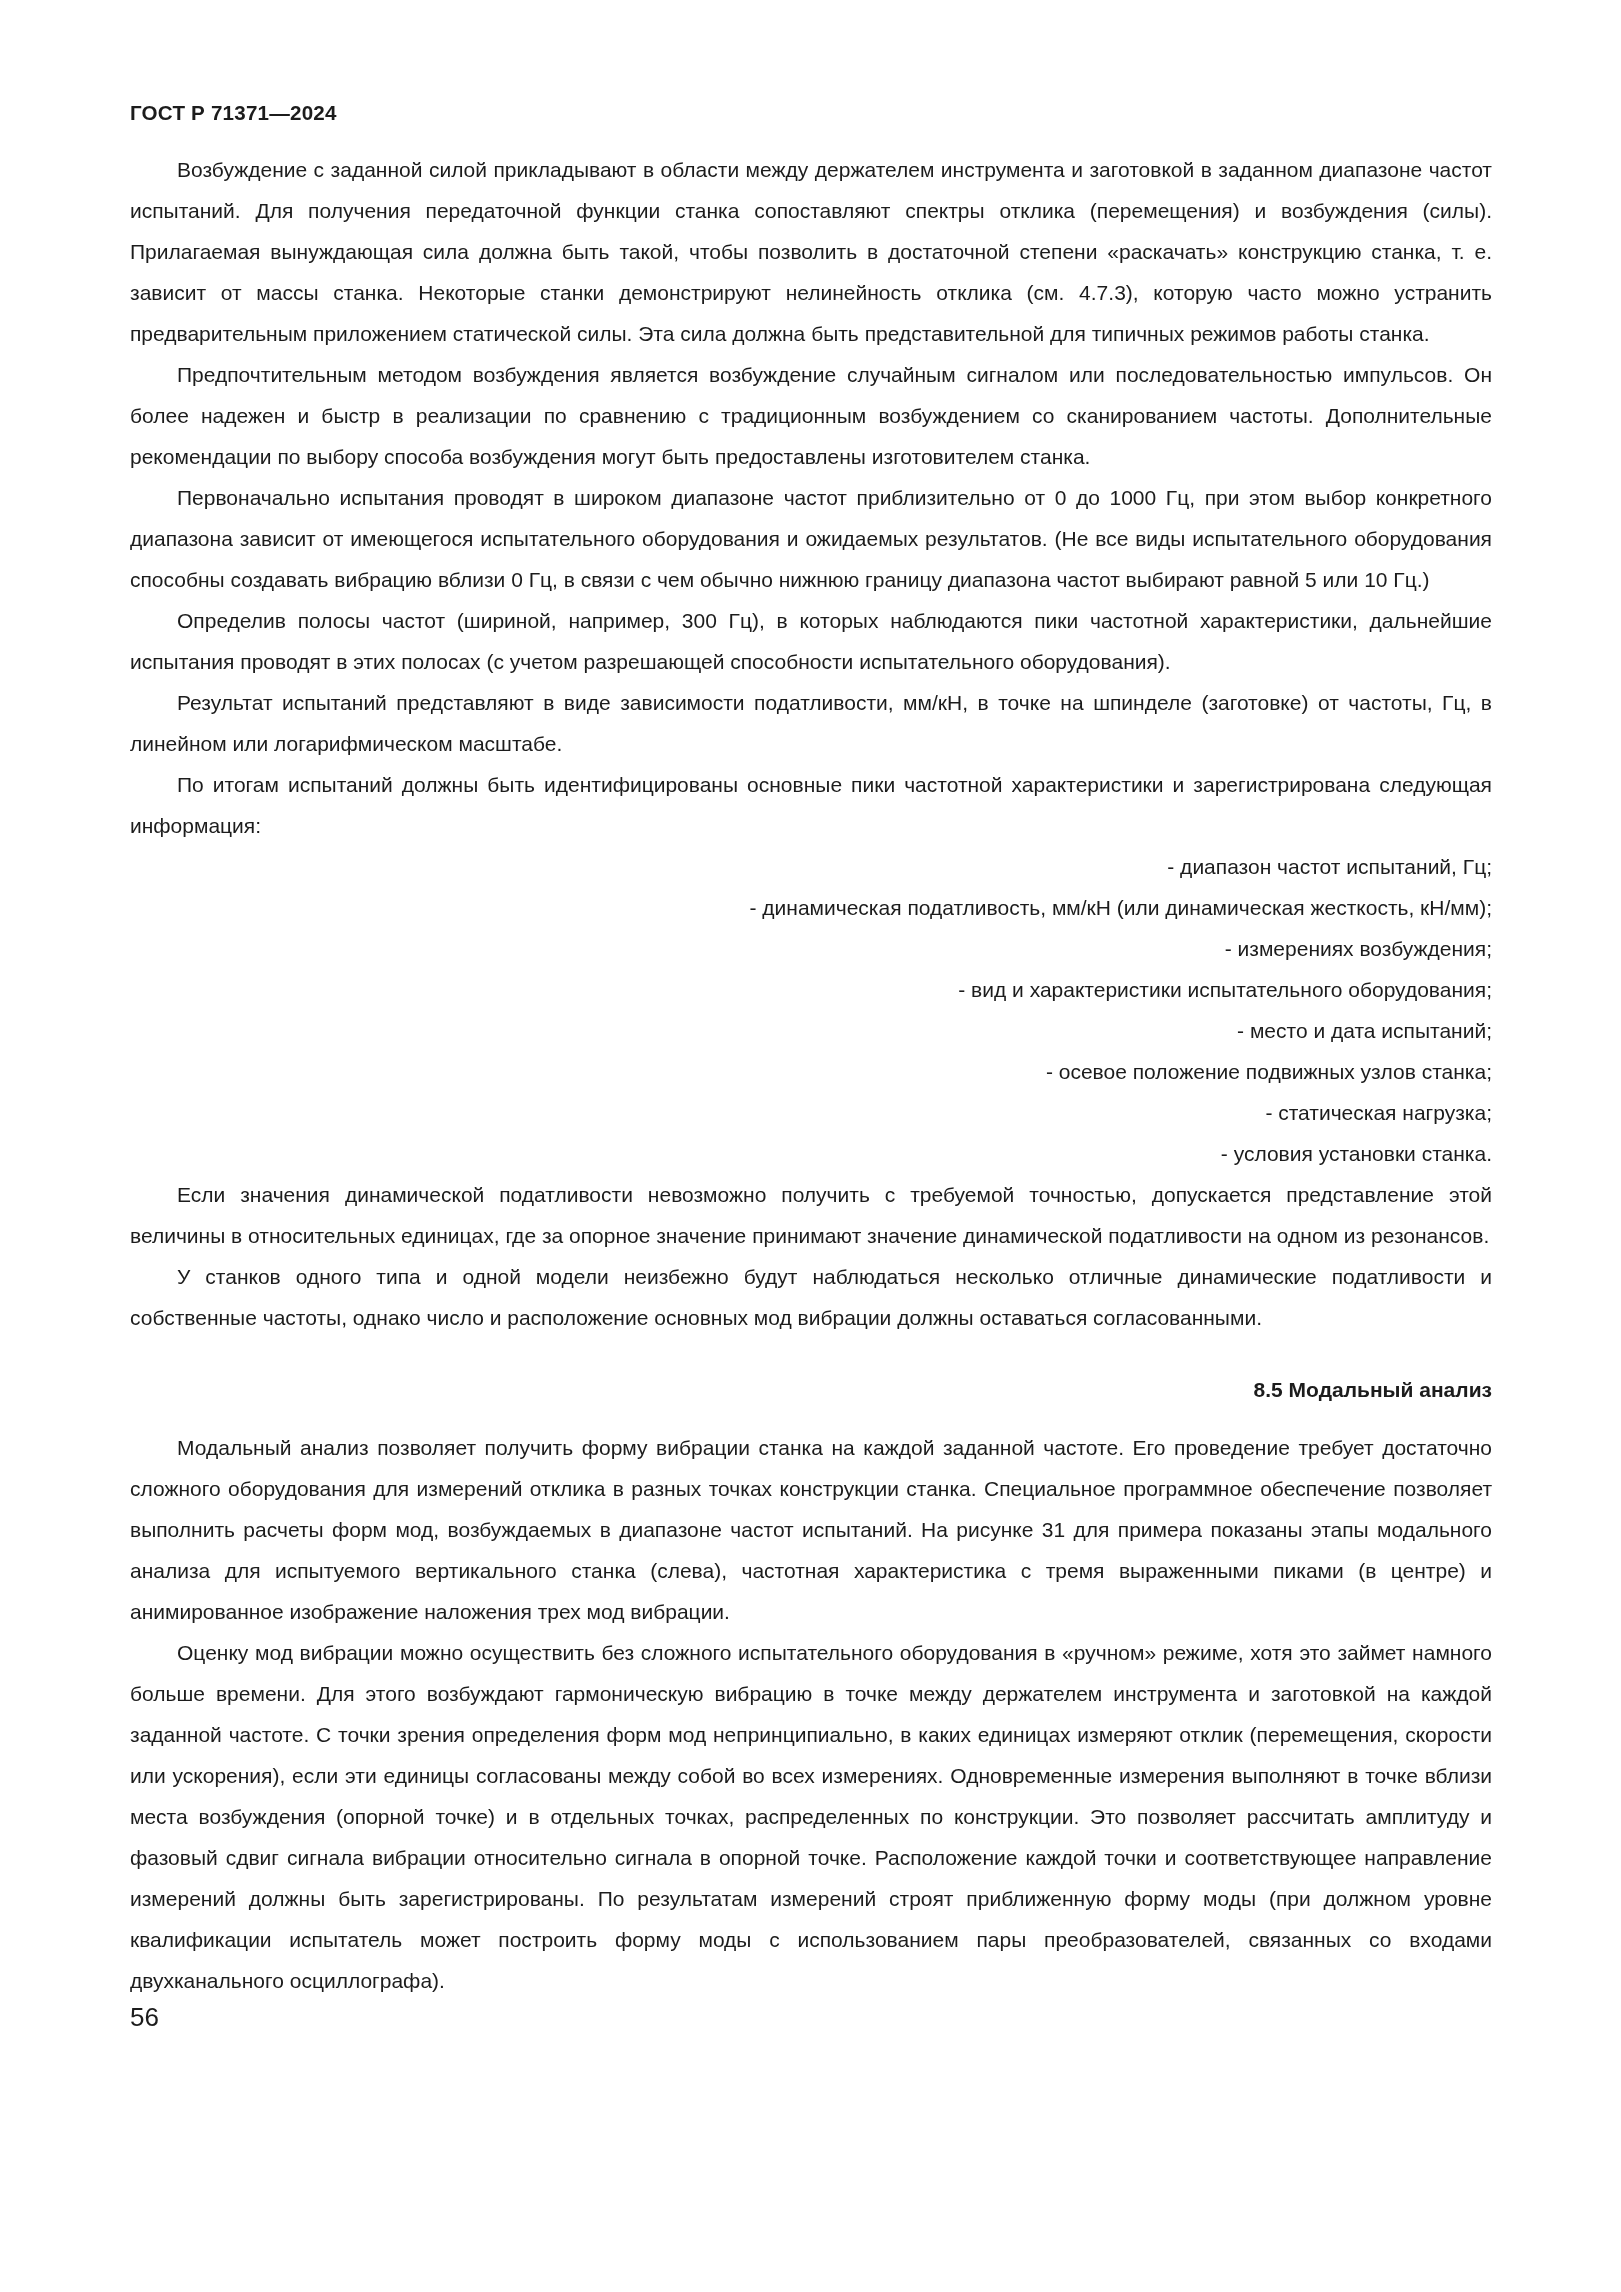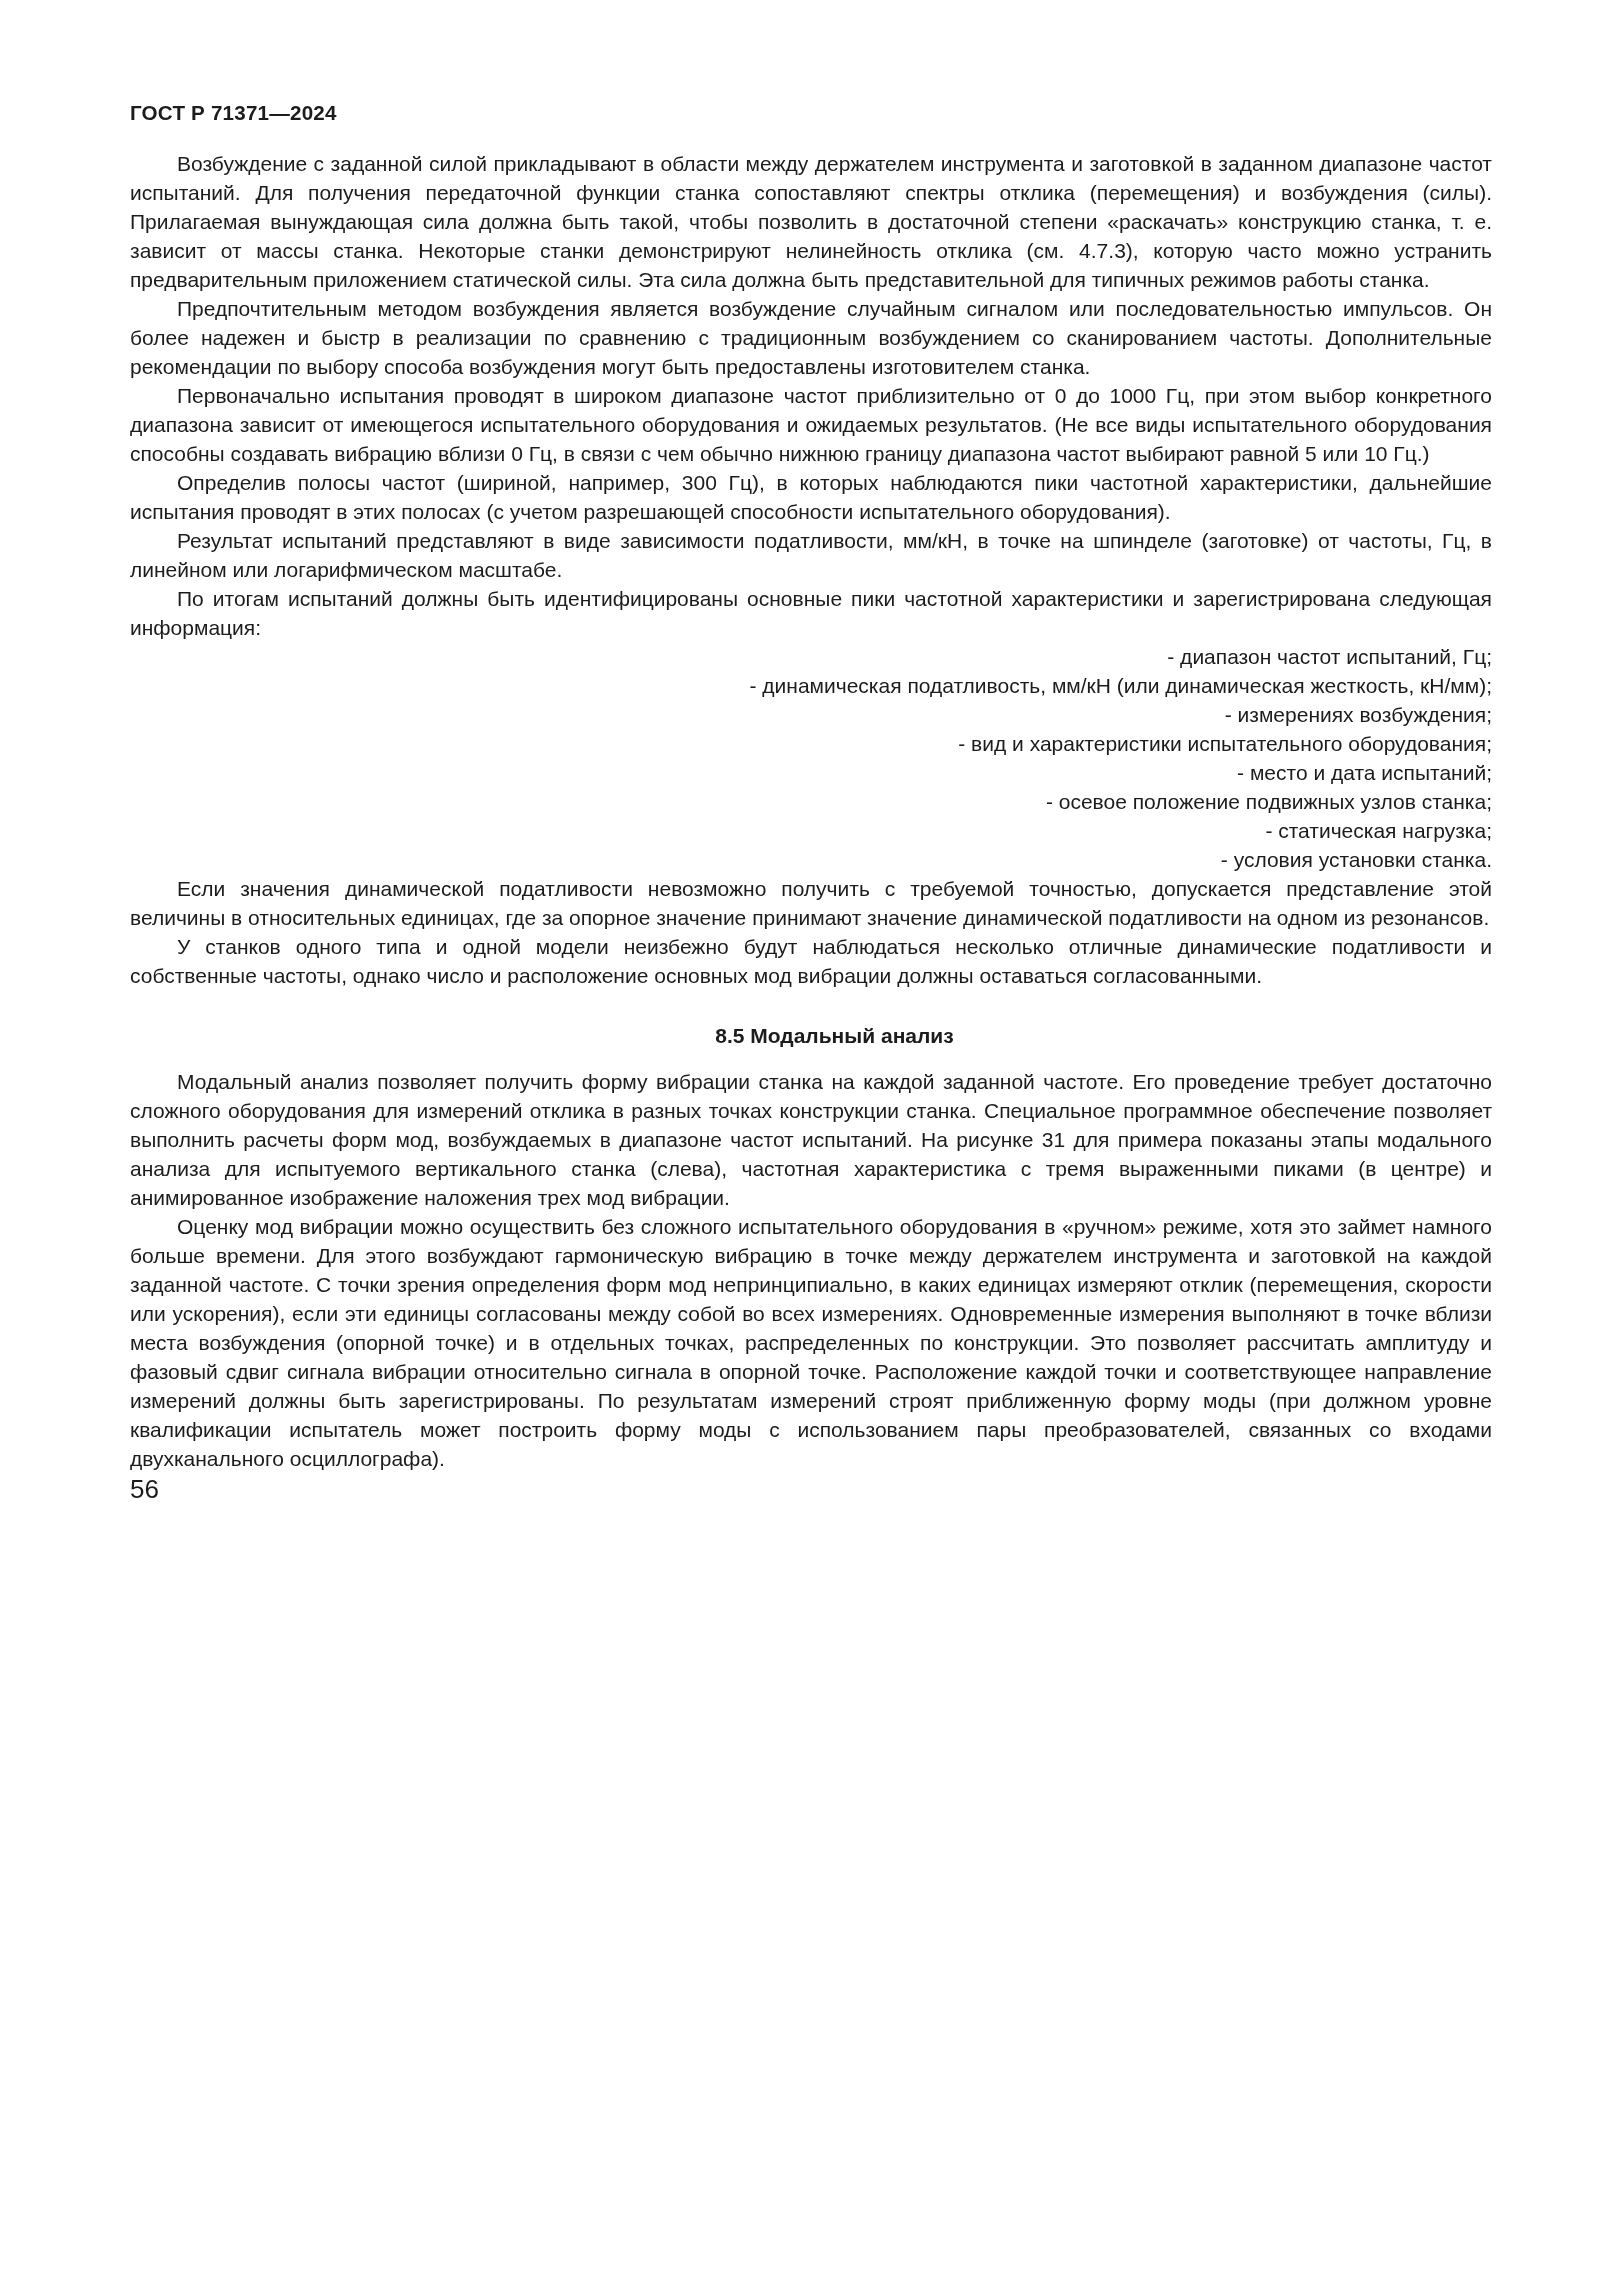--- a/index.html
+++ b/index.html
@@ -27,7 +27,7 @@
     margin-top: 23.5px;
     width: 1362px;
     font-size: 21px;
-    line-height: 29px;
+    line-height: 41px;
   }
   .content p {
     margin: 0;

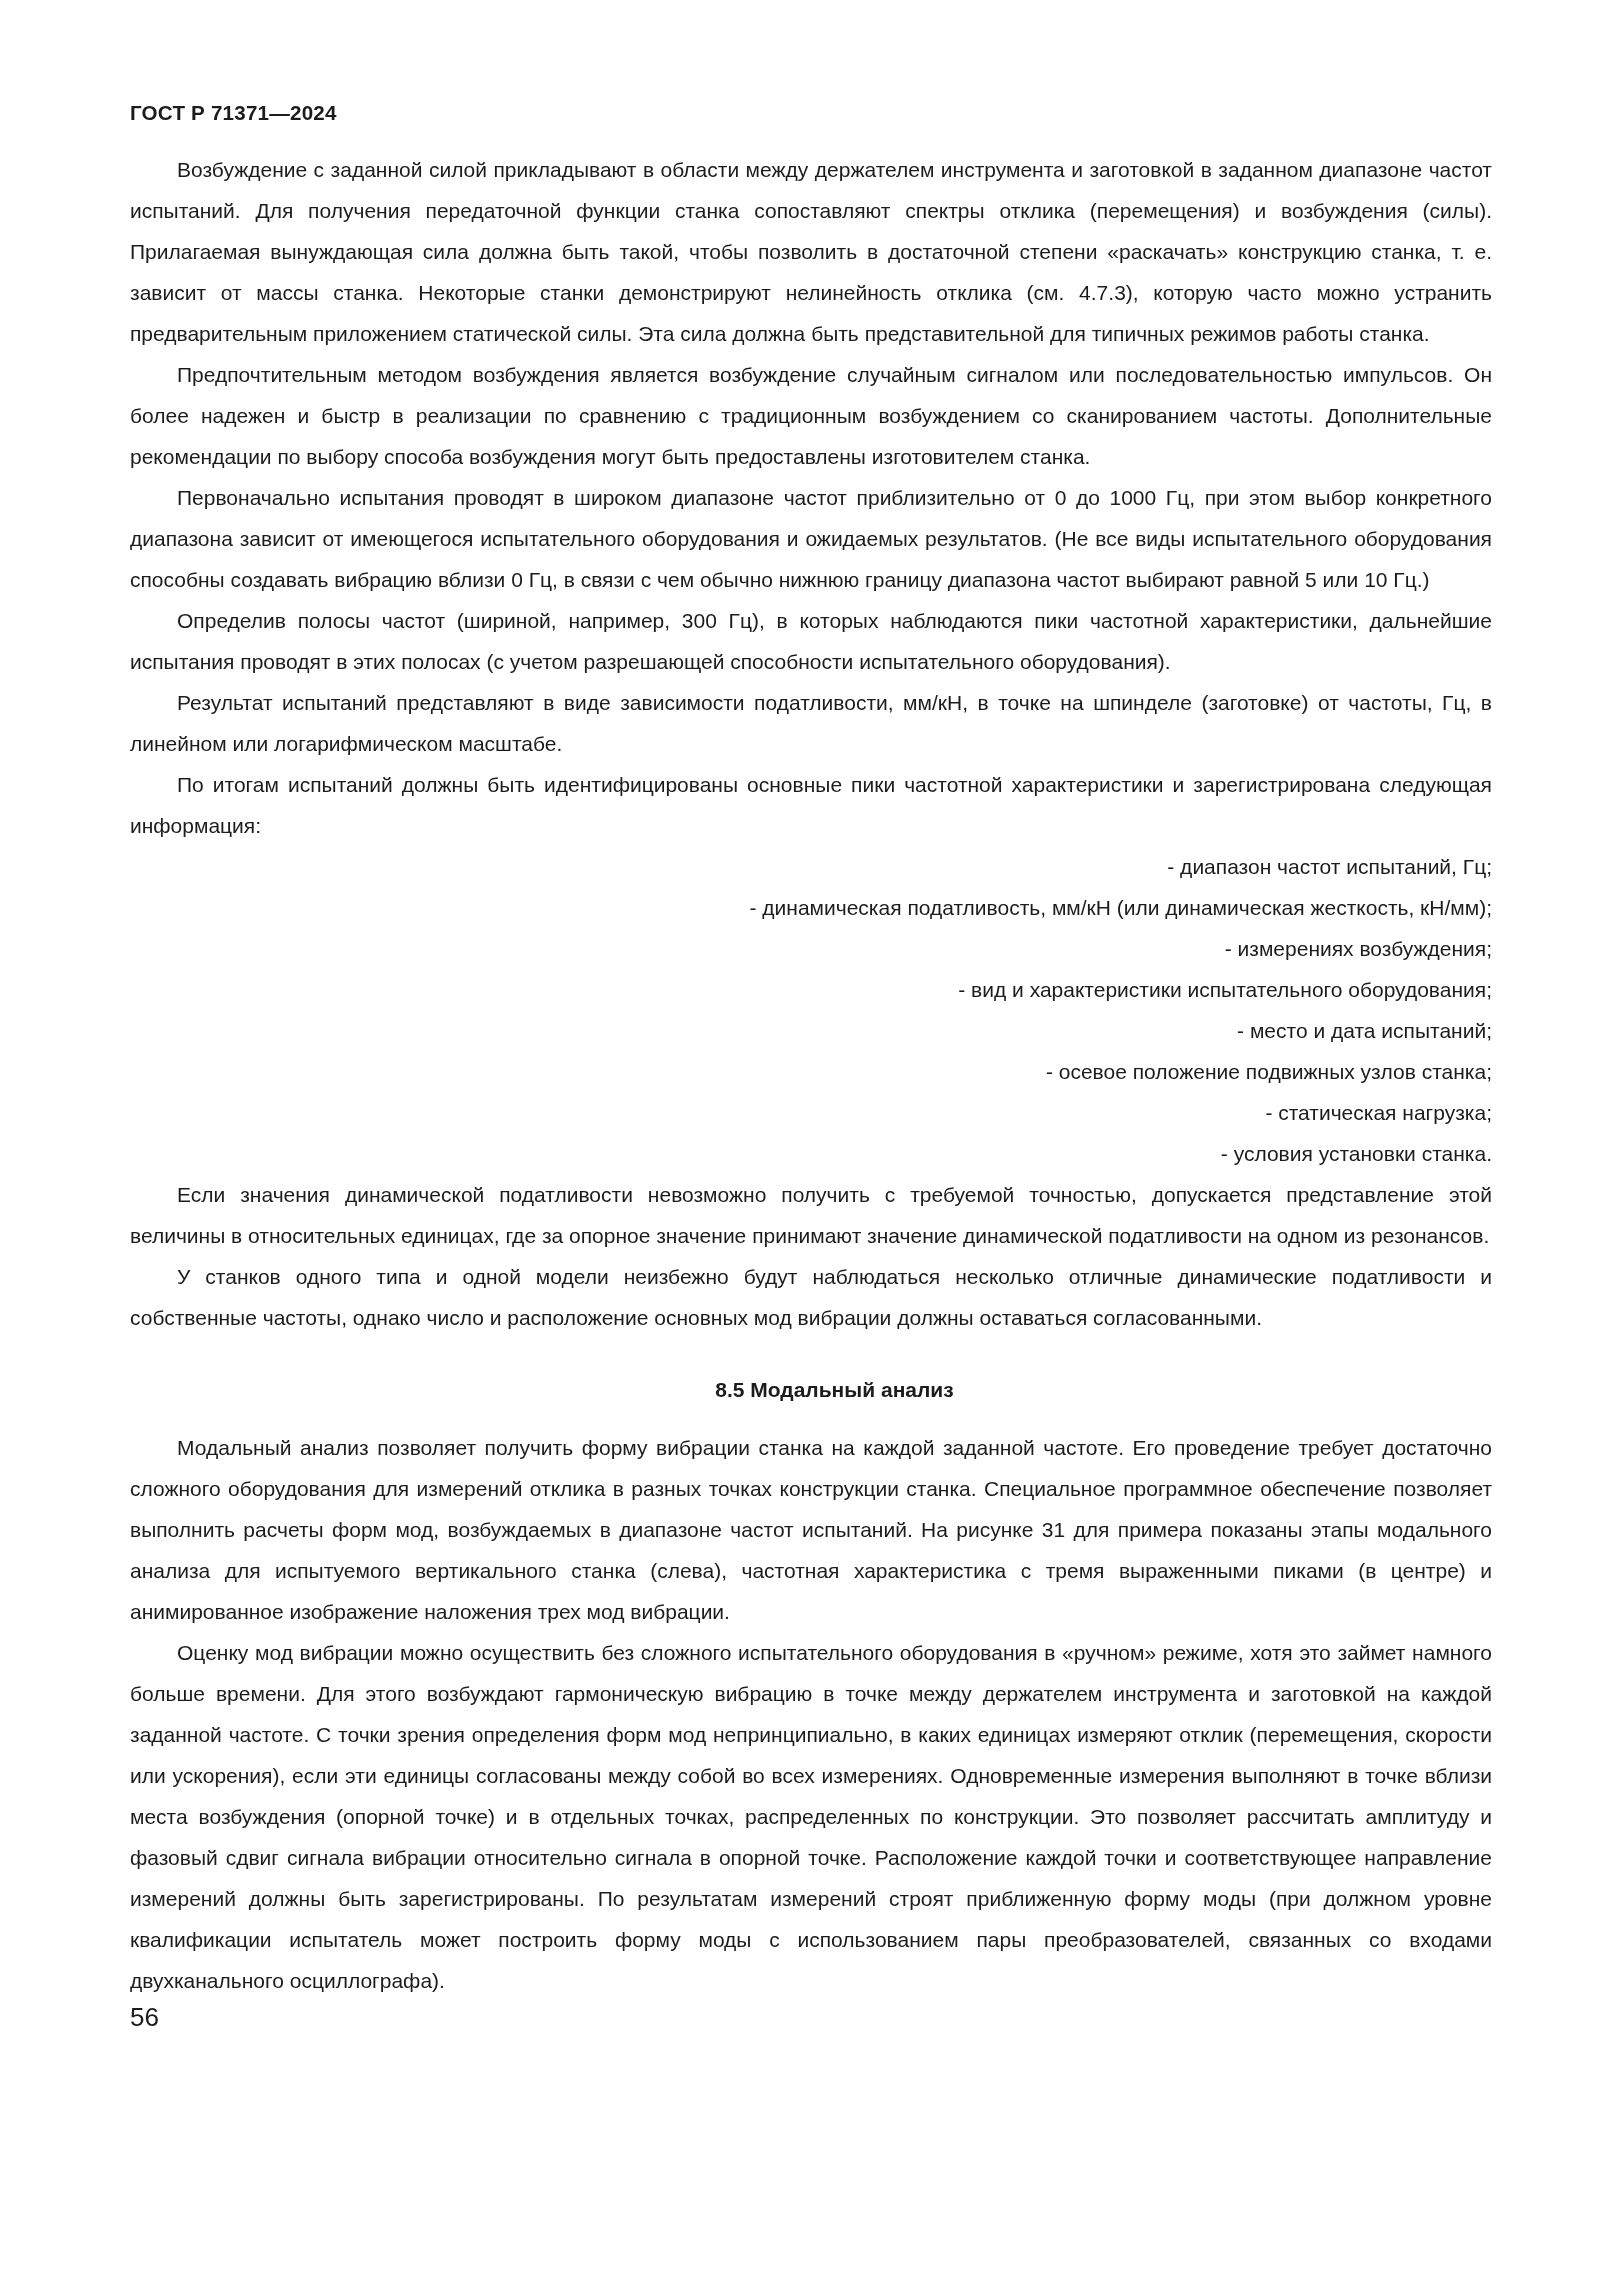--- a/index.html
+++ b/index.html
@@ -39,7 +39,7 @@
   }
   .content p.section-heading {
     font-weight: bold;
-    text-align: center;
+    text-align: right;
     margin-top: 31px;
     margin-bottom: 17.6px;
   }

